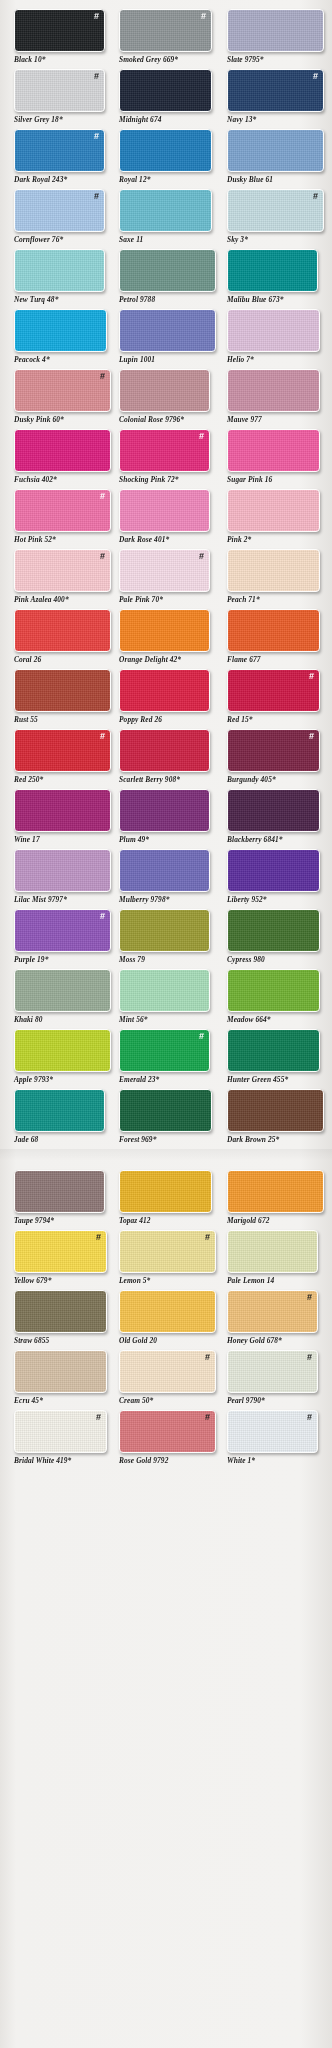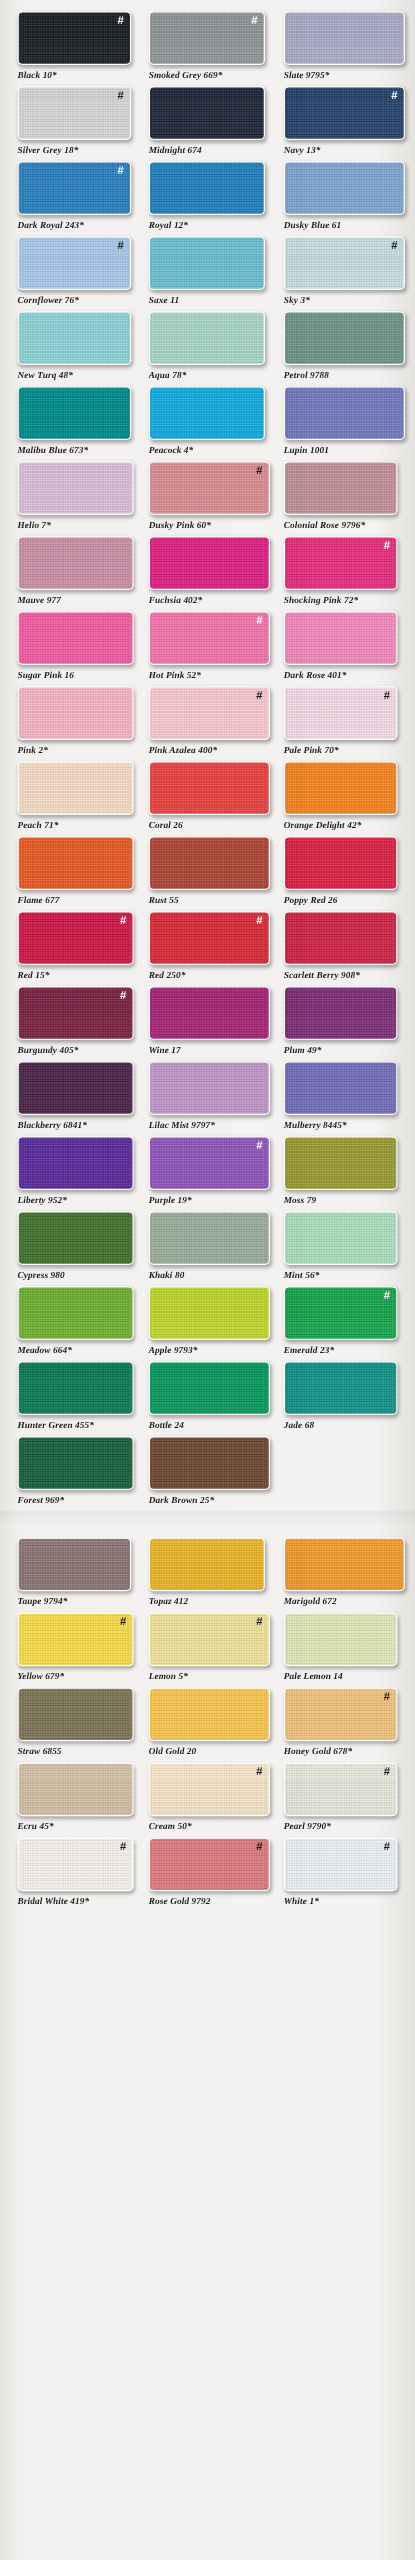--- a/index.html
+++ b/index.html
@@ -197,12 +197,6 @@
           </div>
           <div class="label">New Turq 48*</div>
         </div>
-        <div class="cell col2">
-          <div class="swatch-wrap">
-            <div class="swatch" style="background-color: rgb(168, 213, 200);"></div>
-          </div>
-          <div class="label">Aqua 78*</div>
-        </div>
         <div class="cell col3">
           <div class="swatch-wrap">
             <div class="swatch" style="background-color: rgb(109, 148, 137);"></div>

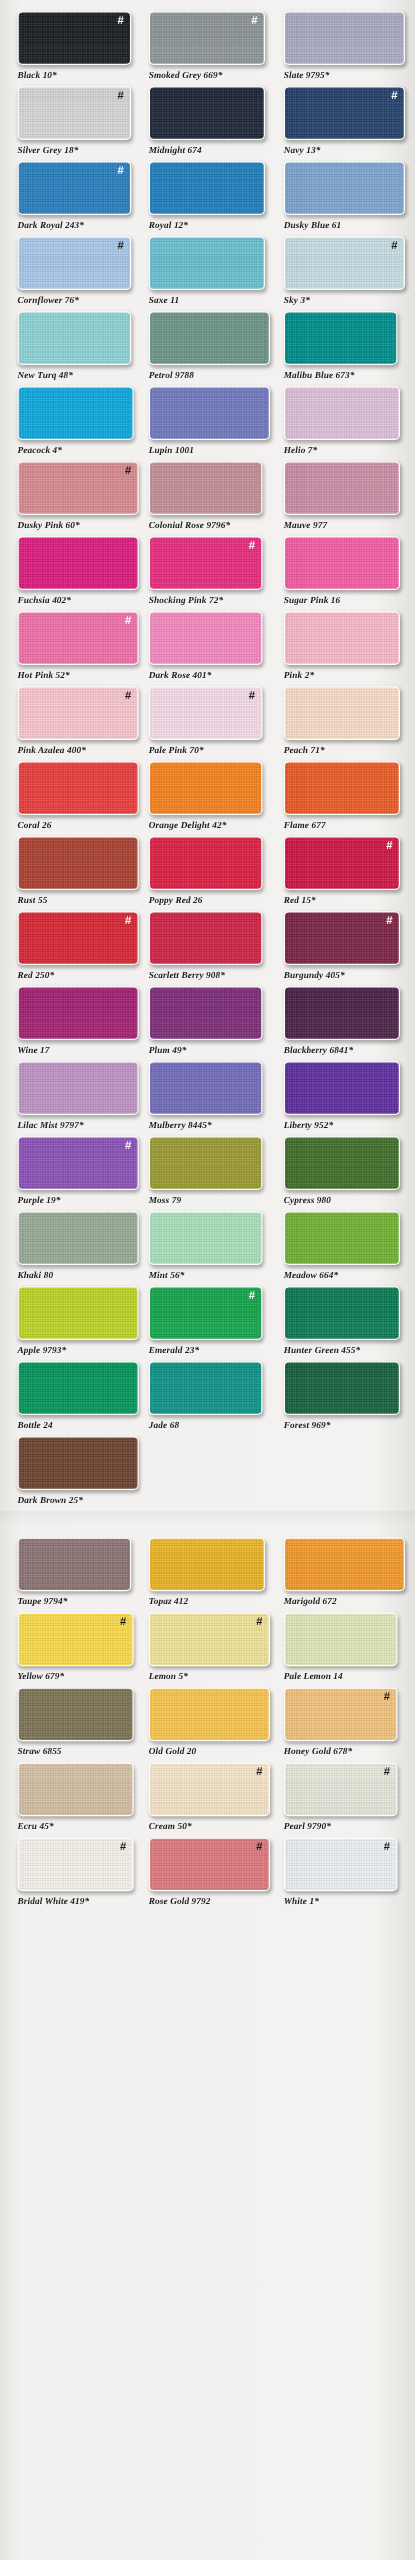--- a/index.html
+++ b/index.html
@@ -397,7 +397,7 @@
           <div class="swatch-wrap">
             <div class="swatch" style="background-color: rgb(111, 106, 184);"></div>
           </div>
-          <div class="label">Mulberry 8445*</div>
+          <div class="label">Mulberry 9798*</div>
         </div>
         <div class="cell col2">
           <div class="swatch-wrap">

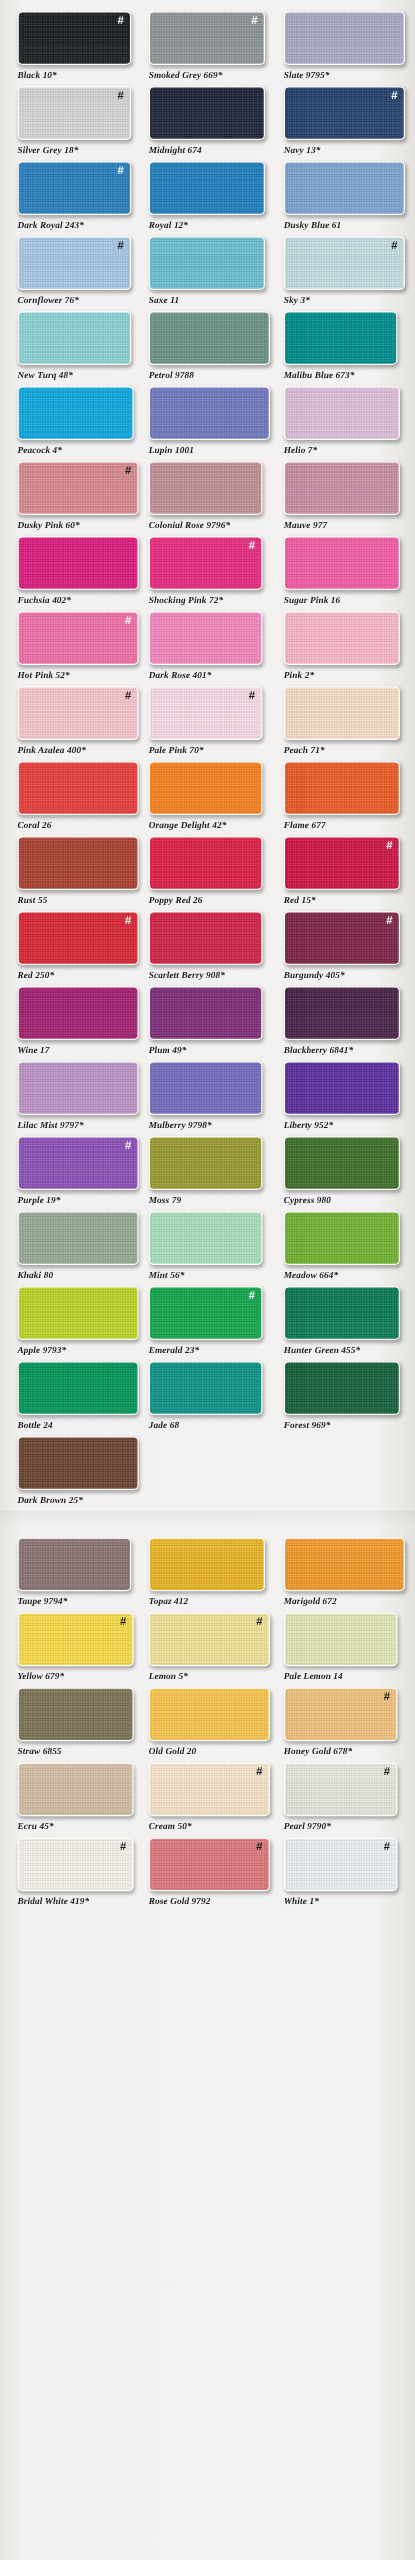--- a/index.html
+++ b/index.html
@@ -463,12 +463,6 @@
           </div>
           <div class="label">Hunter Green 455*</div>
         </div>
-        <div class="cell col3">
-          <div class="swatch-wrap">
-            <div class="swatch" style="background-color: rgb(6, 150, 91);"></div>
-          </div>
-          <div class="label">Bottle 24</div>
-        </div>
         <div class="cell col1">
           <div class="swatch-wrap">
             <div class="swatch" style="background-color: rgb(14, 145, 134);"></div>

